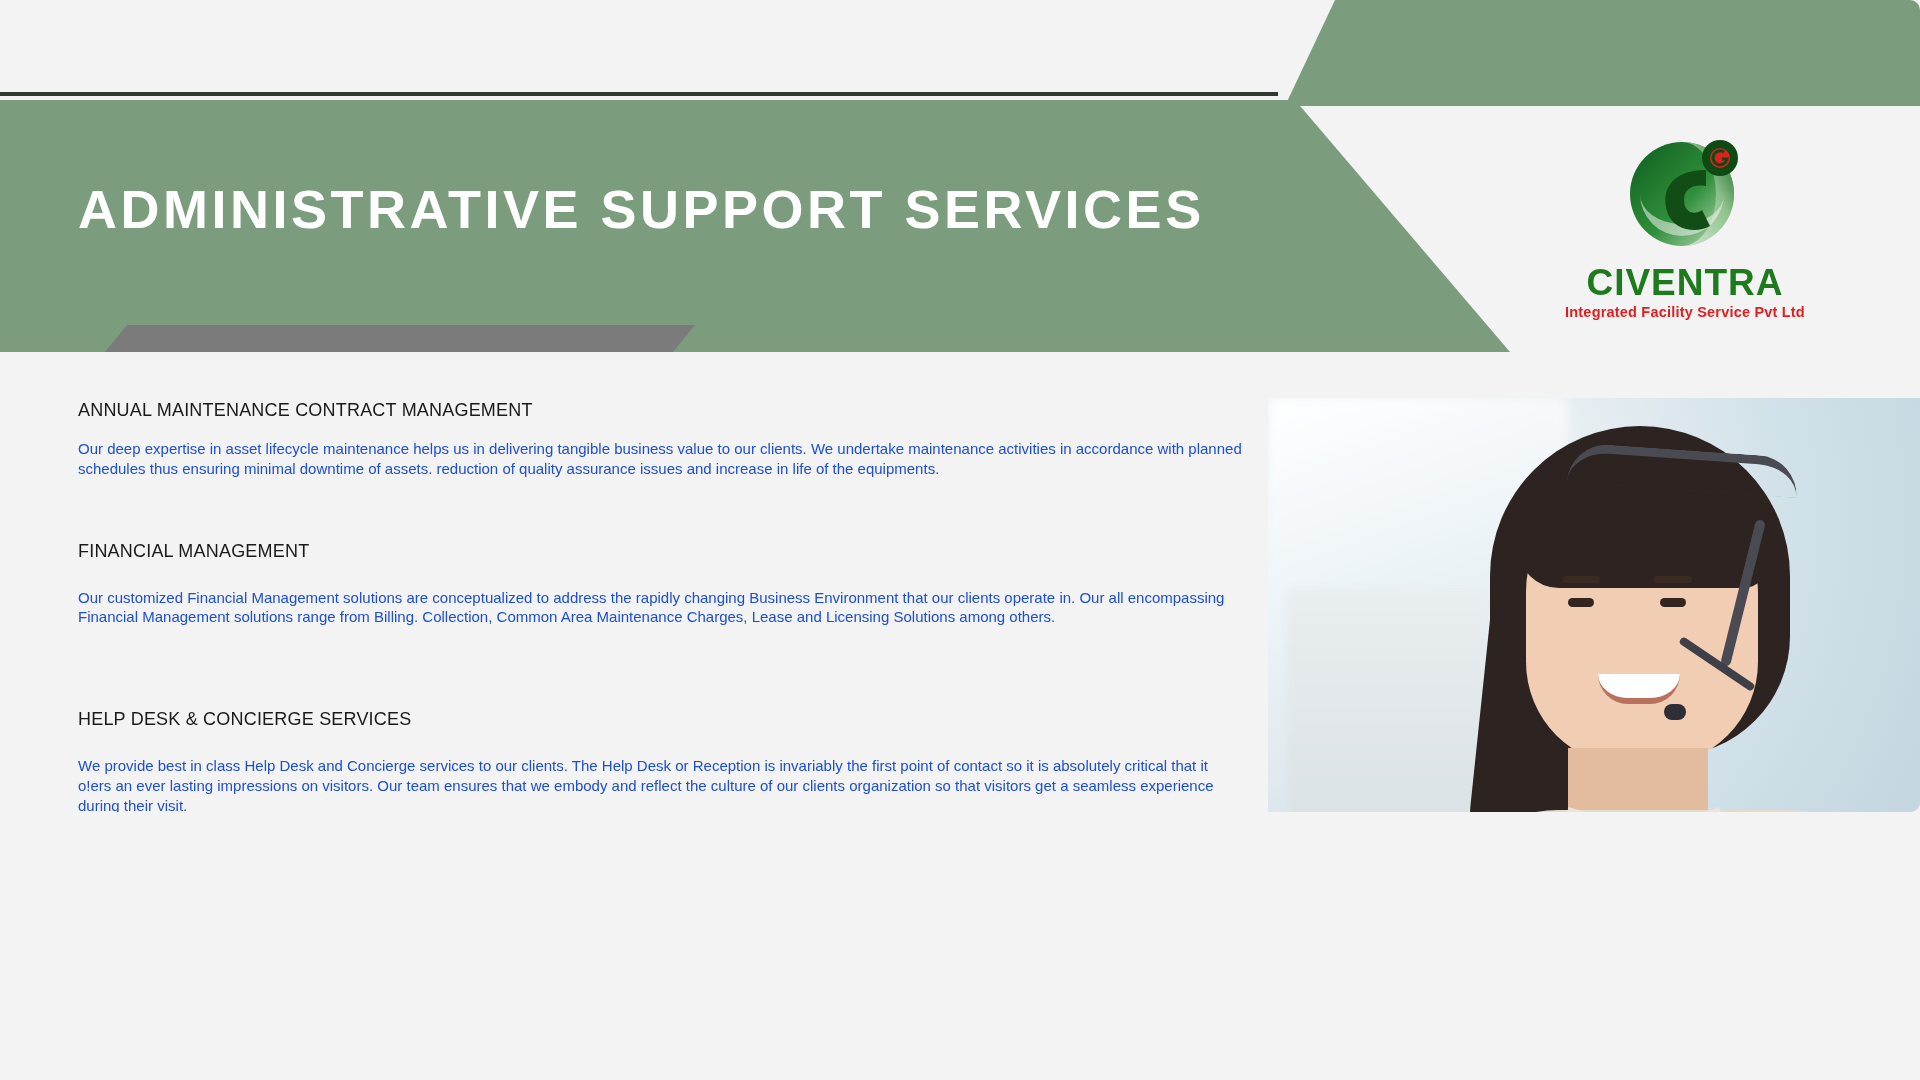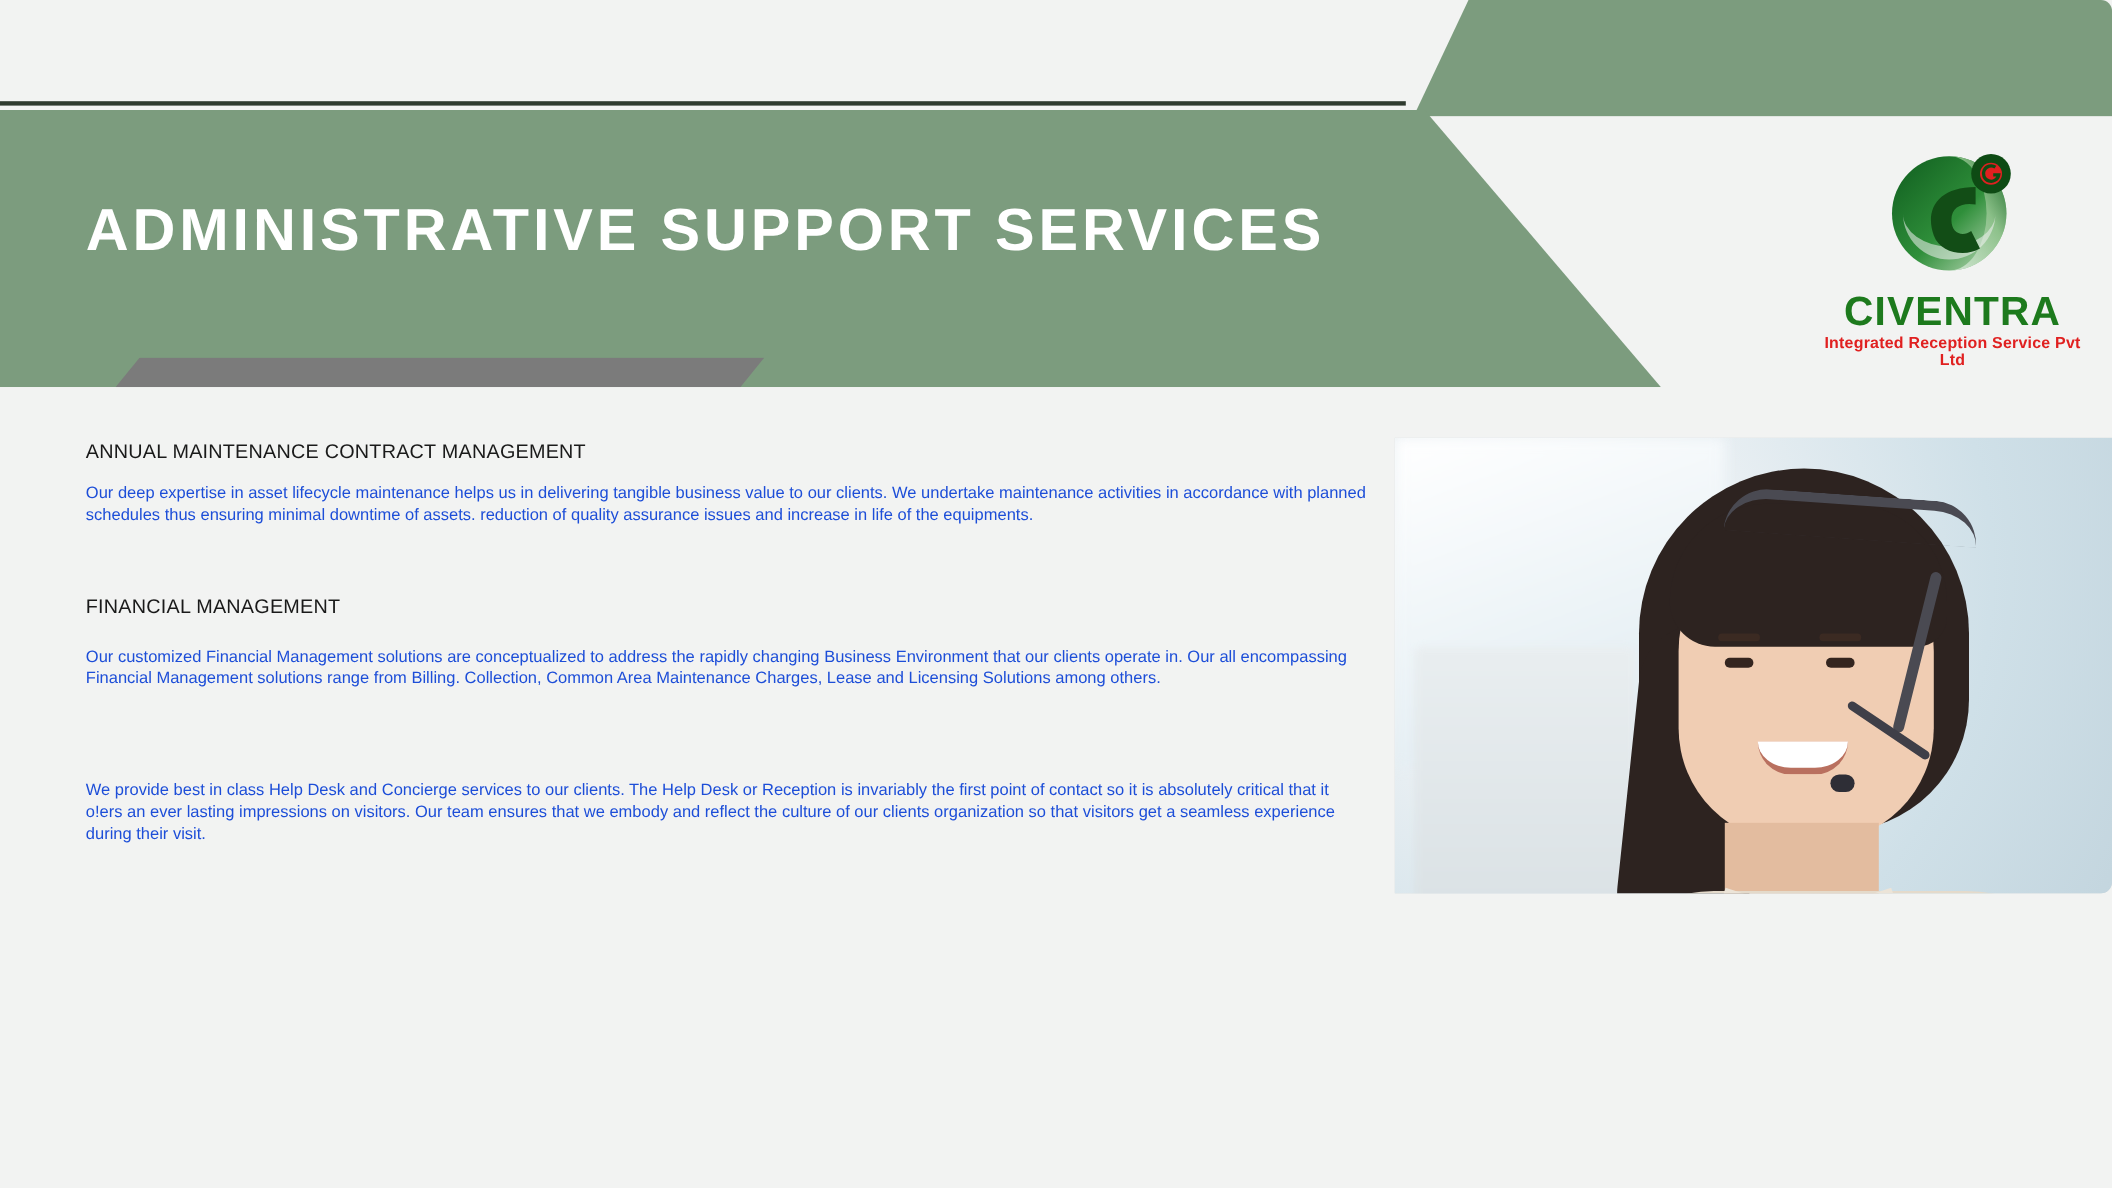--- a/index.html
+++ b/index.html
@@ -78,7 +78,7 @@
   .logo-wrap {
     position: absolute;
     top: 130px;
-    left: 1645px;
+    left: 1555px;
     width: 260px;
     height: 210px;
     text-align: center;

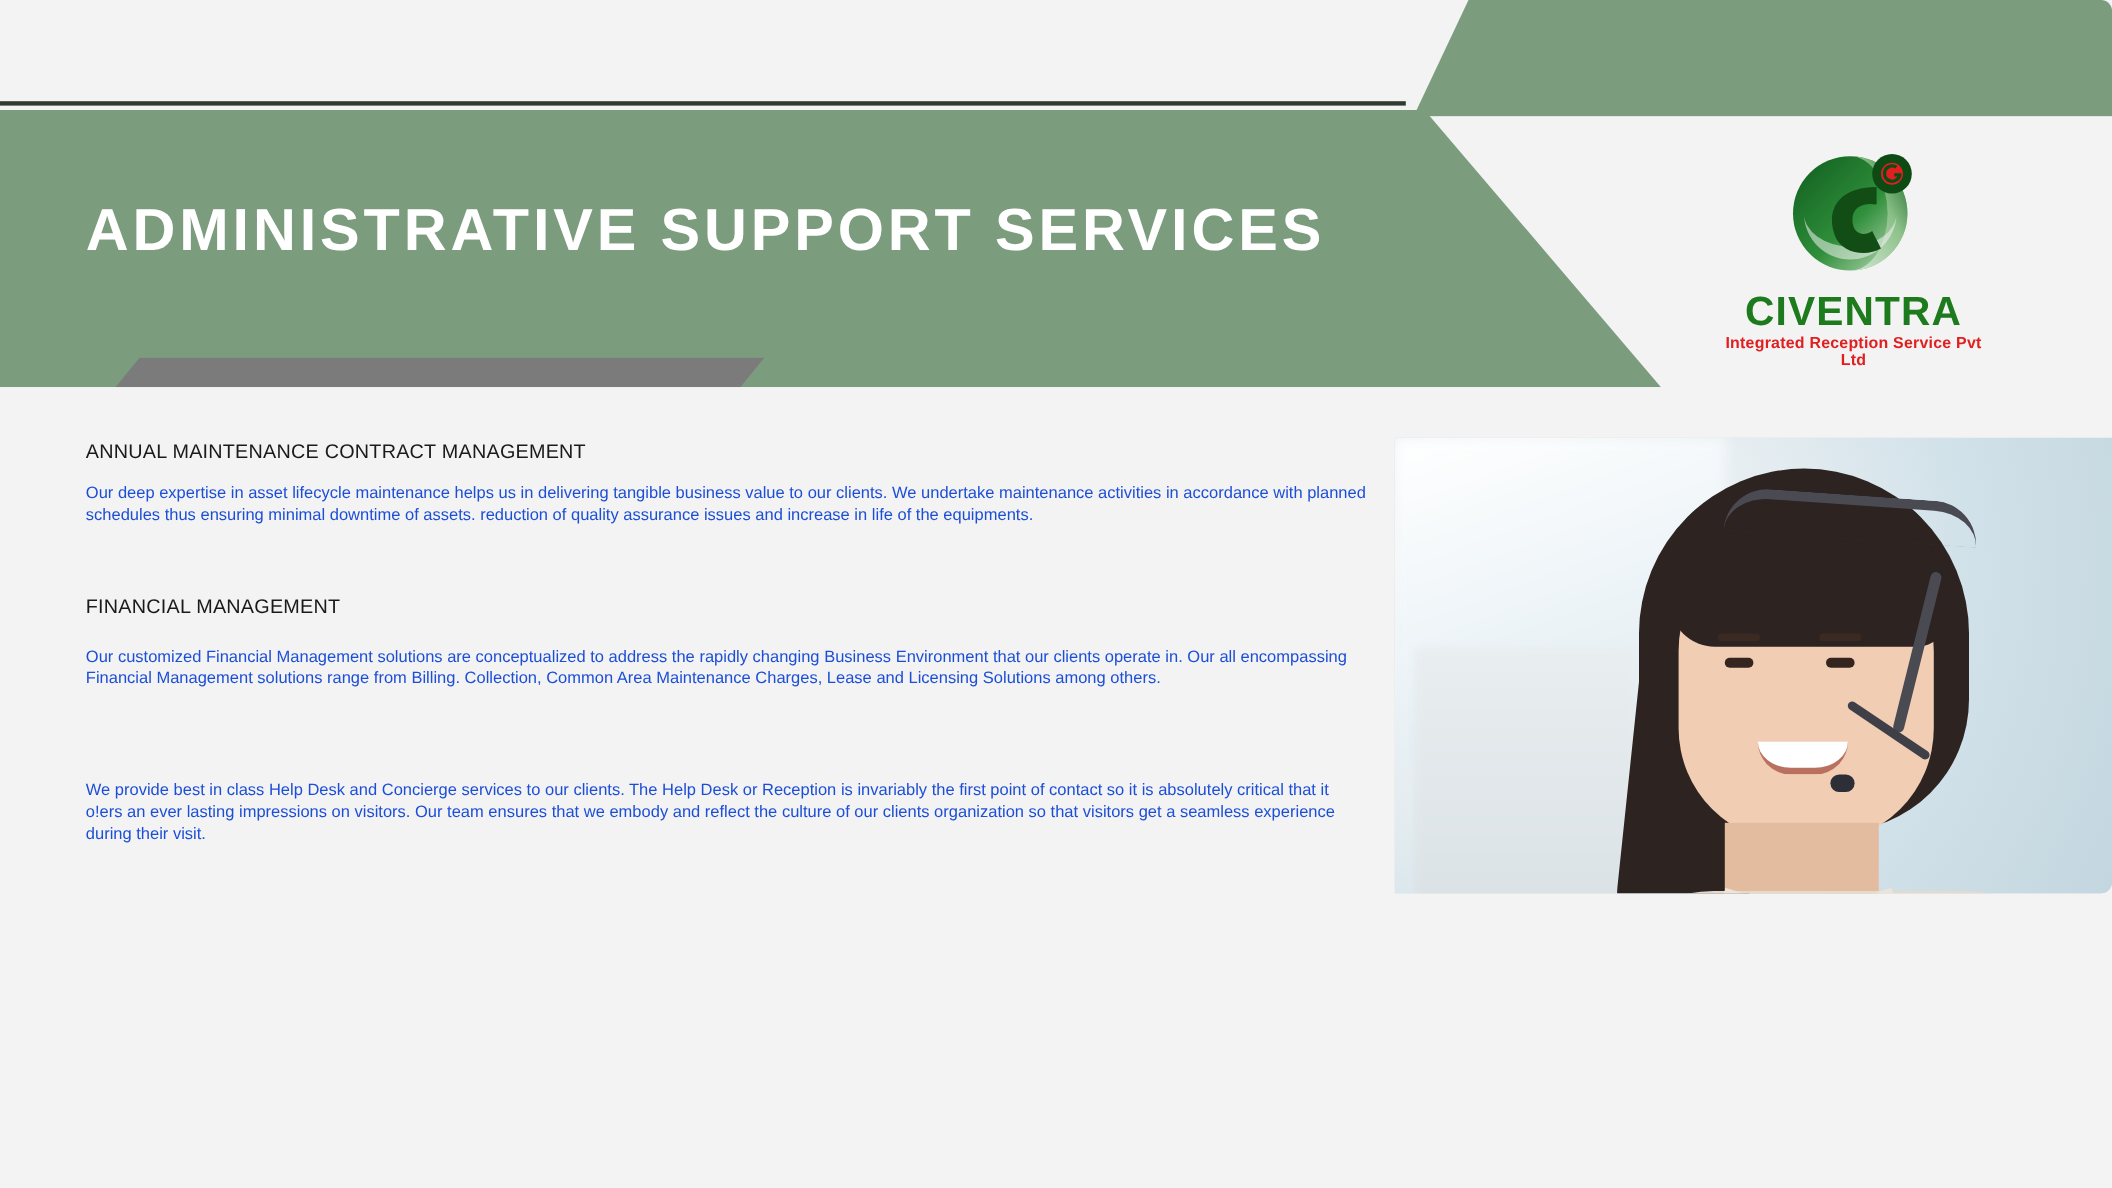--- a/index.html
+++ b/index.html
@@ -353,7 +353,7 @@
       </svg>
     </div>
     <div class="logo-name">CIVENTRA</div>
-    <div class="logo-tag">Integrated Reception Service Pvt Ltd</div>
+    <div class="logo-tag">Integrated Facility Service Pvt Ltd</div>
   </div>
 
   <div class="content">

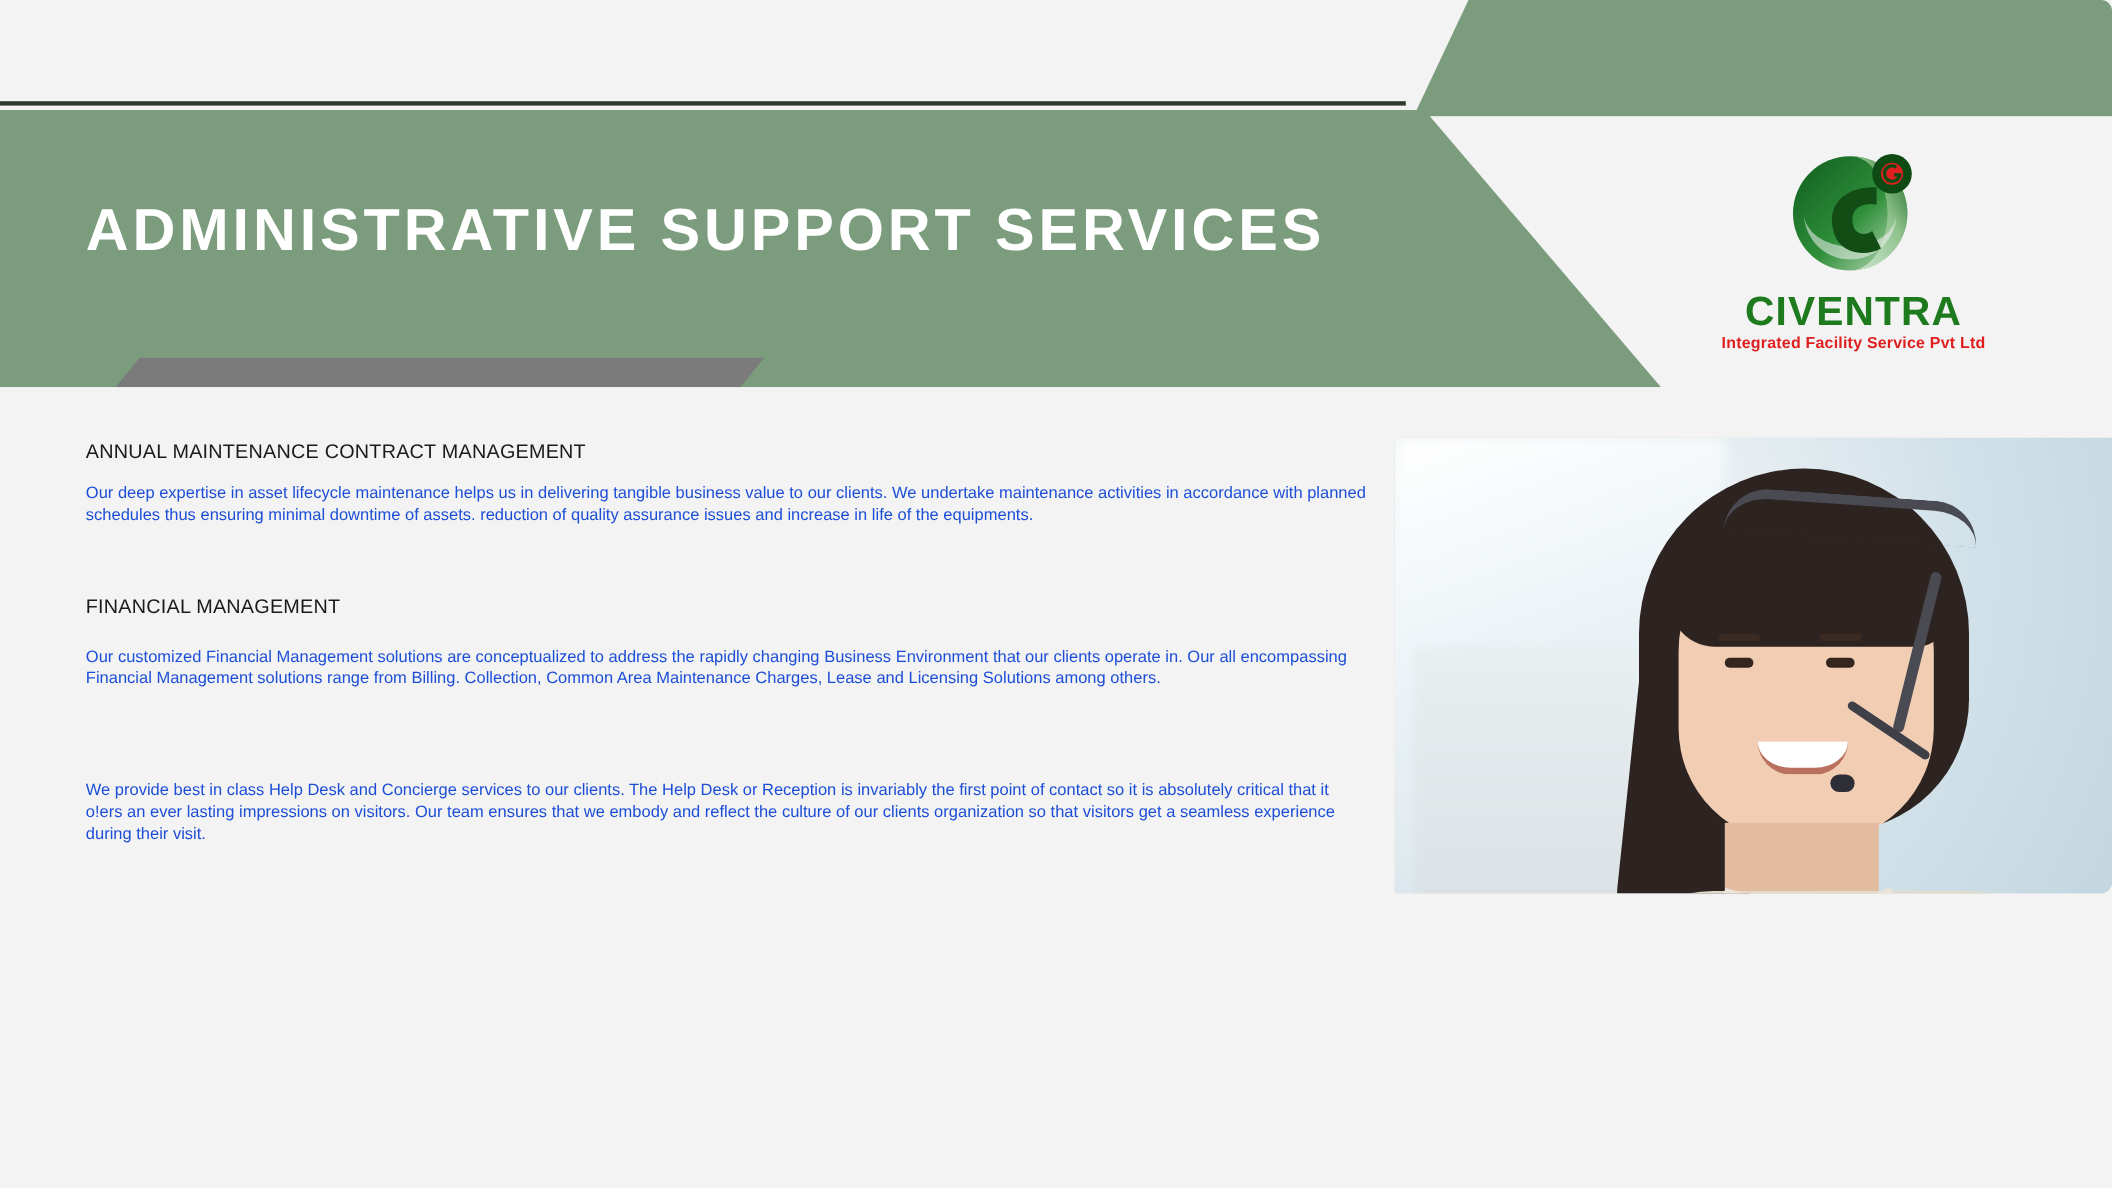--- a/index.html
+++ b/index.html
@@ -369,6 +369,7 @@
     </div>
 
     <div class="sec-3">
+      <div class="sec-title">HELP DESK &amp; CONCIERGE SERVICES</div>
       <div class="sec-body">We provide best in class Help Desk and Concierge services to our clients. The Help Desk or Reception is invariably the first point of contact so it is absolutely critical that it o!ers an ever lasting impressions on visitors. Our team ensures that we embody and reflect the culture of our clients organization so that visitors get a seamless experience during their visit.</div>
     </div>
 

